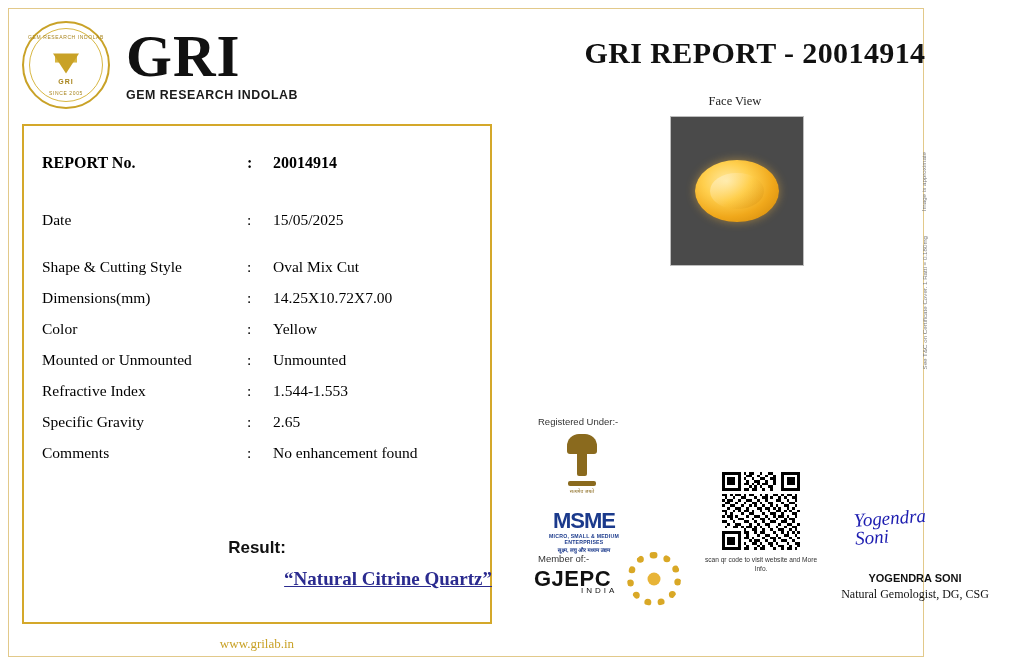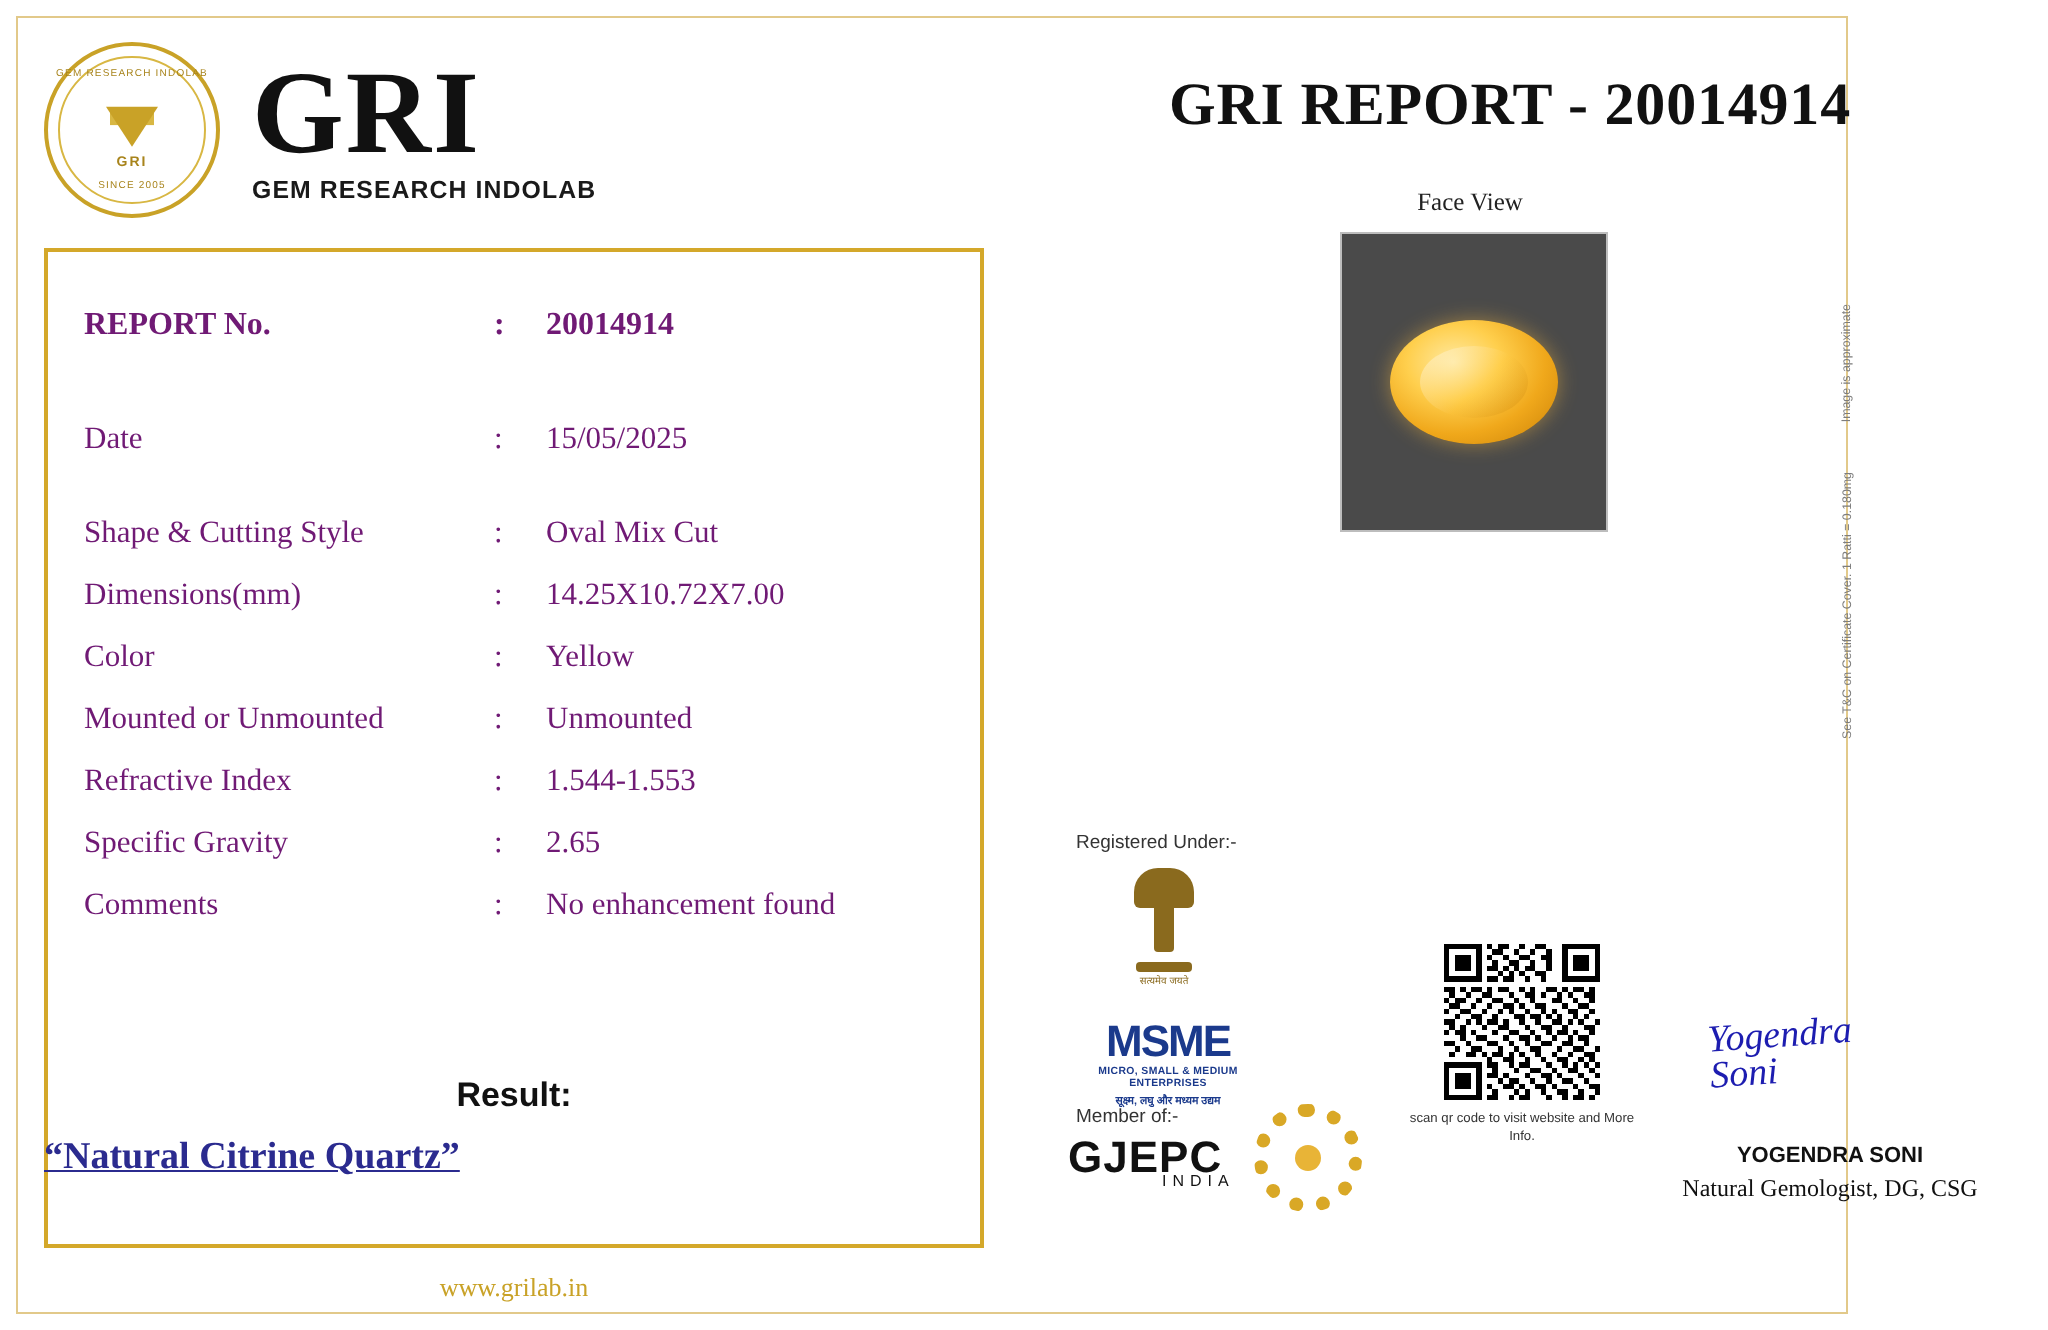--- a/index.html
+++ b/index.html
@@ -196,7 +196,7 @@
   table.details td {
     padding: 2px 0;
     vertical-align: top;
-    color: #701a75;
+    color: #000000;
   }
   td.lbl { width: 205px; }
   td.colon { width: 26px; }

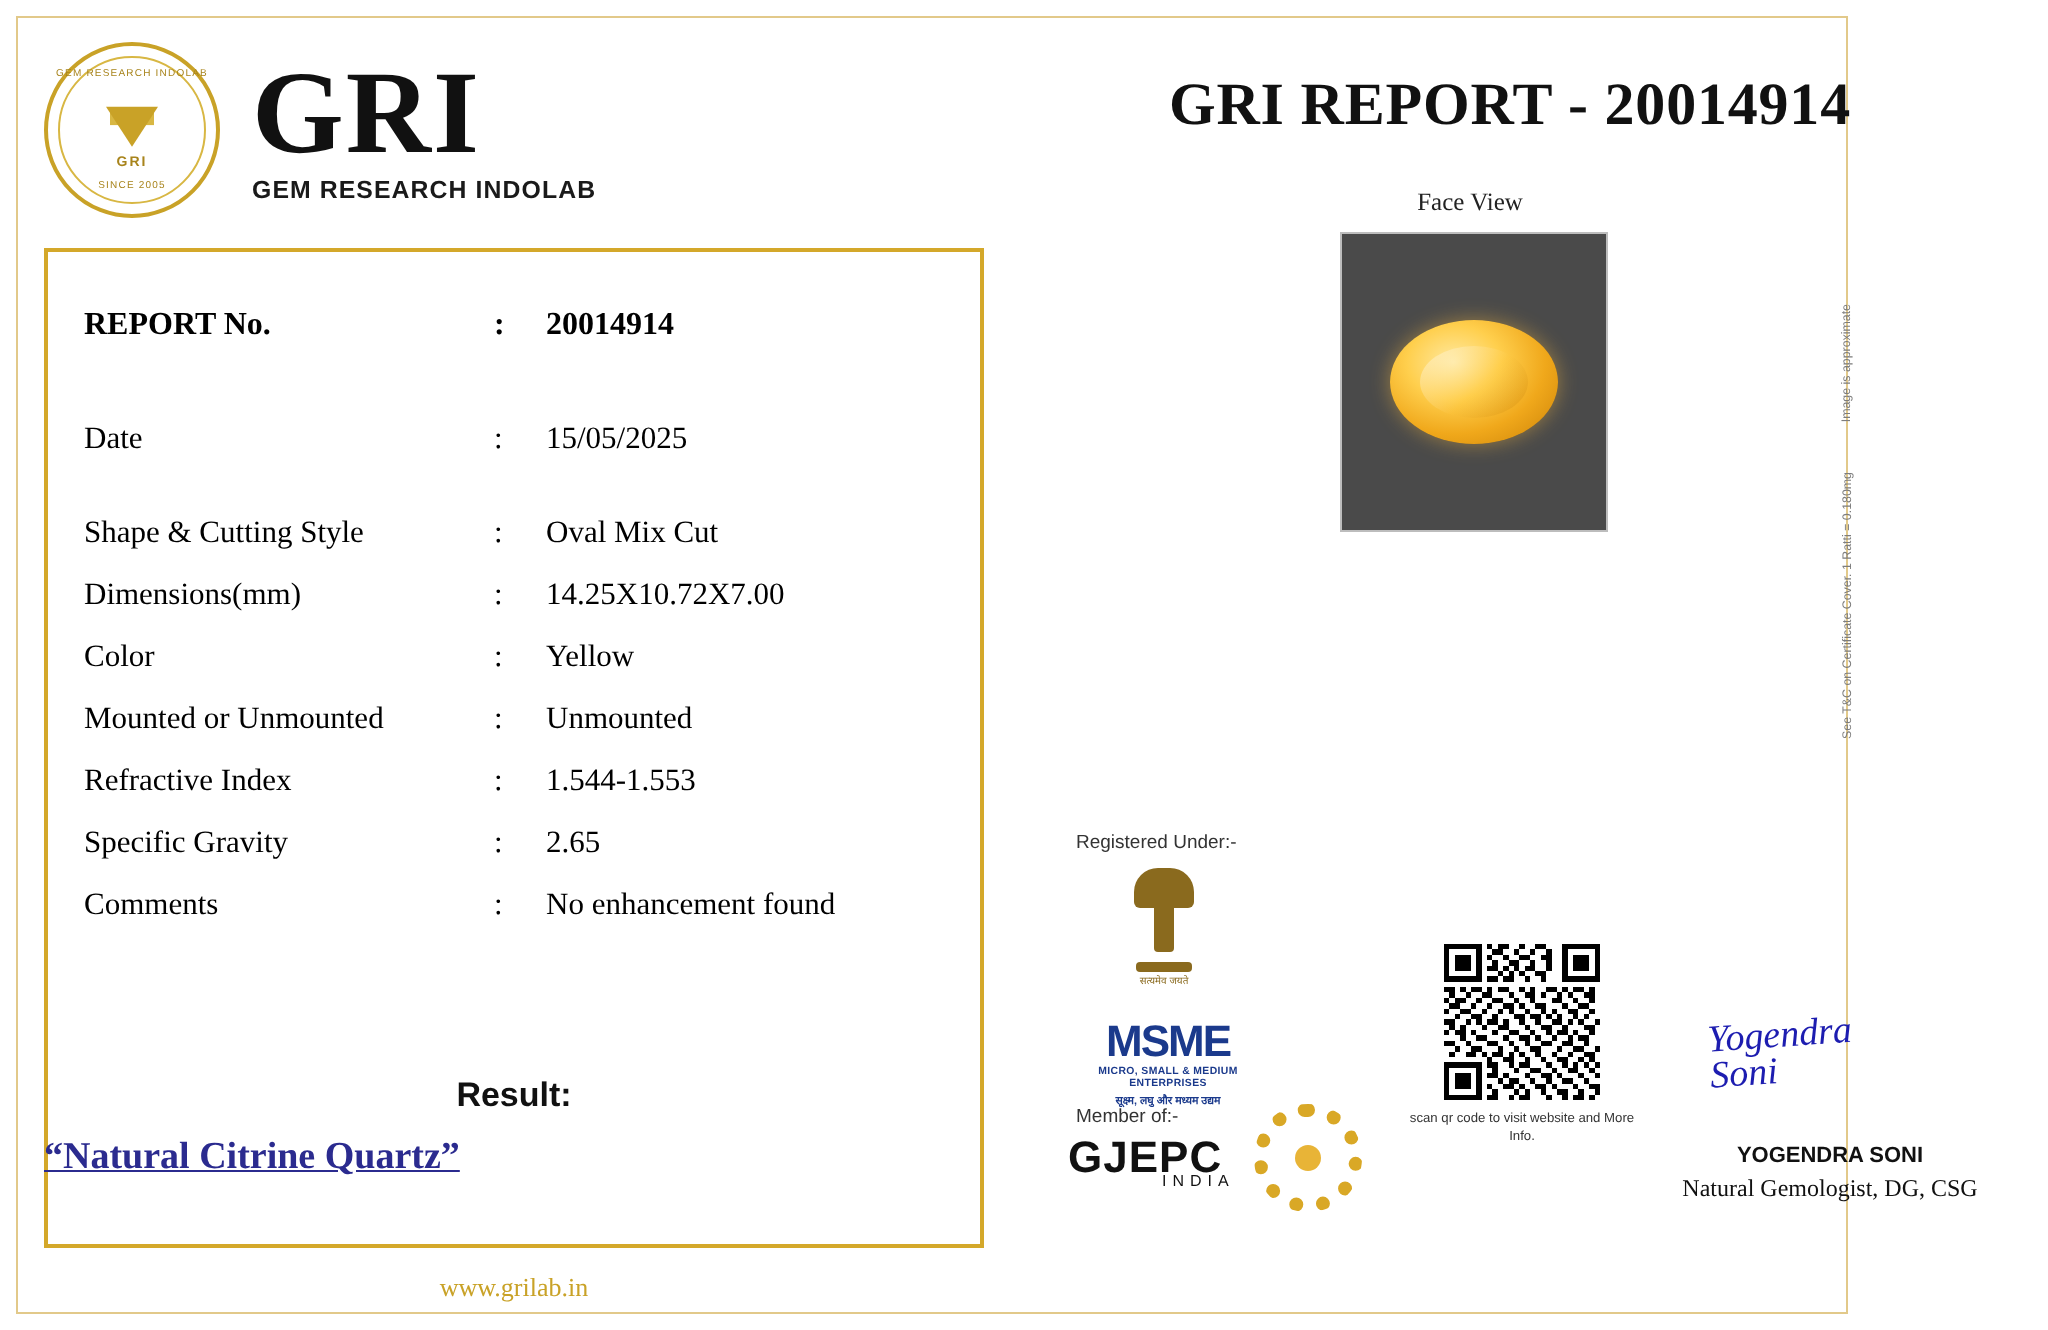--- a/index.html
+++ b/index.html
@@ -222,7 +222,7 @@
     left: 22px;
     top: 568px;
     width: 470px;
-    text-align: left;
+    text-align: right;
     font-size: 19px;
     font-weight: 700;
     color: #2b2b8f;

